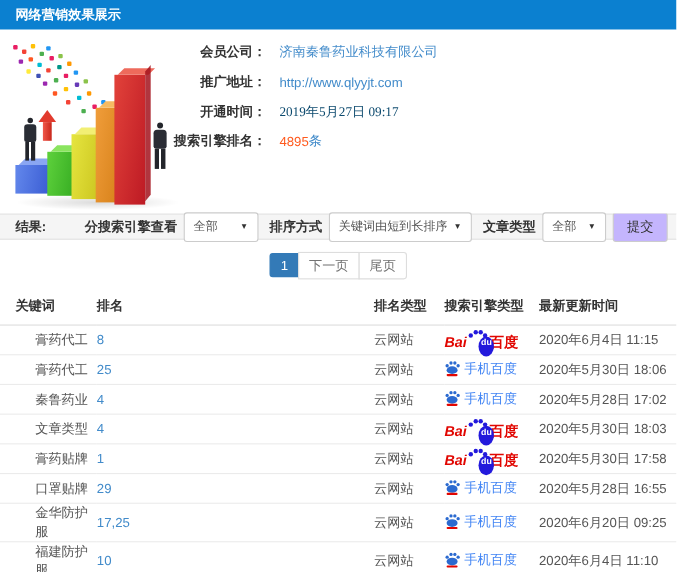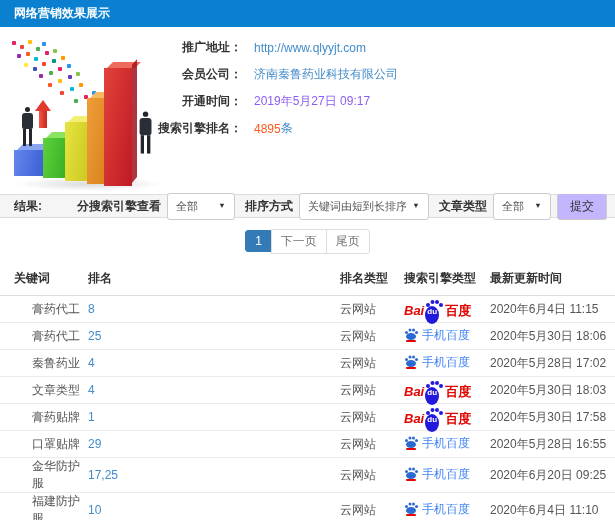--- a/index.html
+++ b/index.html
@@ -150,13 +150,13 @@
   </div>
   <div class="info" id="info-list">
   <div class="info-row">
+    <span class="info-label">会员公司：</span>
+    <span class="info-value v-link">济南秦鲁药业科技有限公司</span>
+  </div>
+
+  <div class="info-row">
     <span class="info-label">推广地址：</span>
     <span class="info-value v-link">http://www.qlyyjt.com</span>
-  </div>
-
-  <div class="info-row">
-    <span class="info-label">会员公司：</span>
-    <span class="info-value v-link">济南秦鲁药业科技有限公司</span>
   </div>
 
   <div class="info-row">

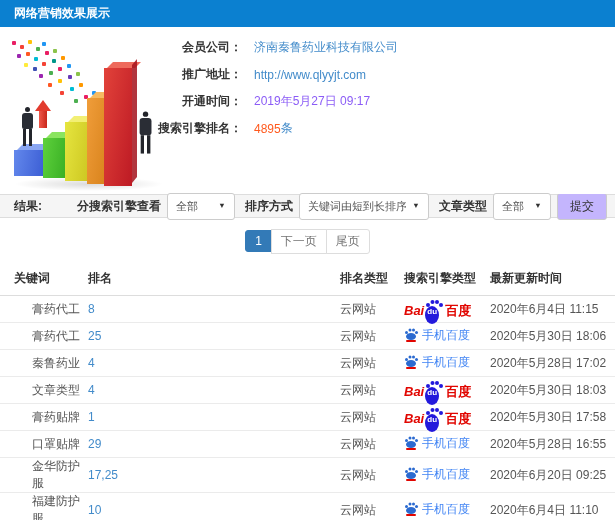--- a/index.html
+++ b/index.html
@@ -60,7 +60,7 @@
     color:#333; font-weight:bold; }
   .info-value { color:#555; }
   .info-value.v-link { color:#428bca; cursor:pointer; }
-  .info-value.v-plain { color:#8b5cf6; }
+  .info-value.v-plain { color:#0c4a6e;font-family:Liberation Serif, serif; }
   .info-value.v-count { color:#ff5a1e; }
   .v-suffix { color:#428bca; }
 

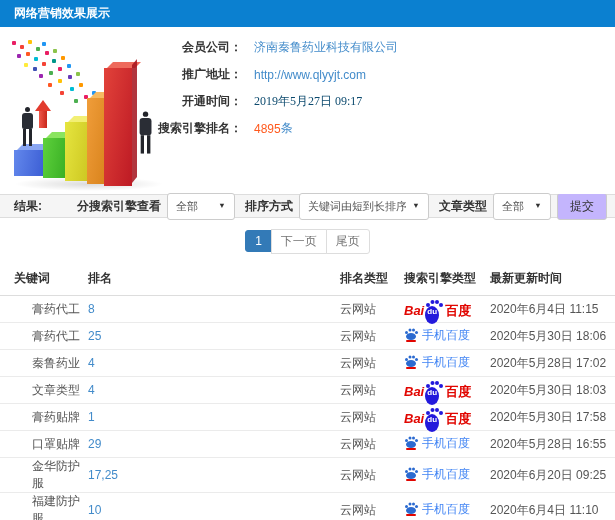--- a/index.html
+++ b/index.html
@@ -104,7 +104,7 @@
   .paw { position:relative; display:inline-block; width:18px; height:17px; margin:0 1px; }
   .paw .toes { position:absolute; left:1px; top:3px; width:4px; height:4px; border-radius:50%; background:#2319dc;
     box-shadow:4.5px -3px 0 #2319dc, 9px -3px 0 #2319dc, 13px 0 0 #2319dc; }
-  .paw .du { position:absolute; left:0; top:6px; width:14px; height:18px; background:#2319dc; border-radius:50%;
+  .paw .du { position:absolute; left:10px; top:6px; width:14px; height:18px; background:#2319dc; border-radius:50%;
     color:#fff; font-size:8px; line-height:11px; text-align:center; font-weight:bold; font-style:normal; }
   
   .mobile-logo { display:inline-flex; align-items:center; gap:4px; line-height:1; }

